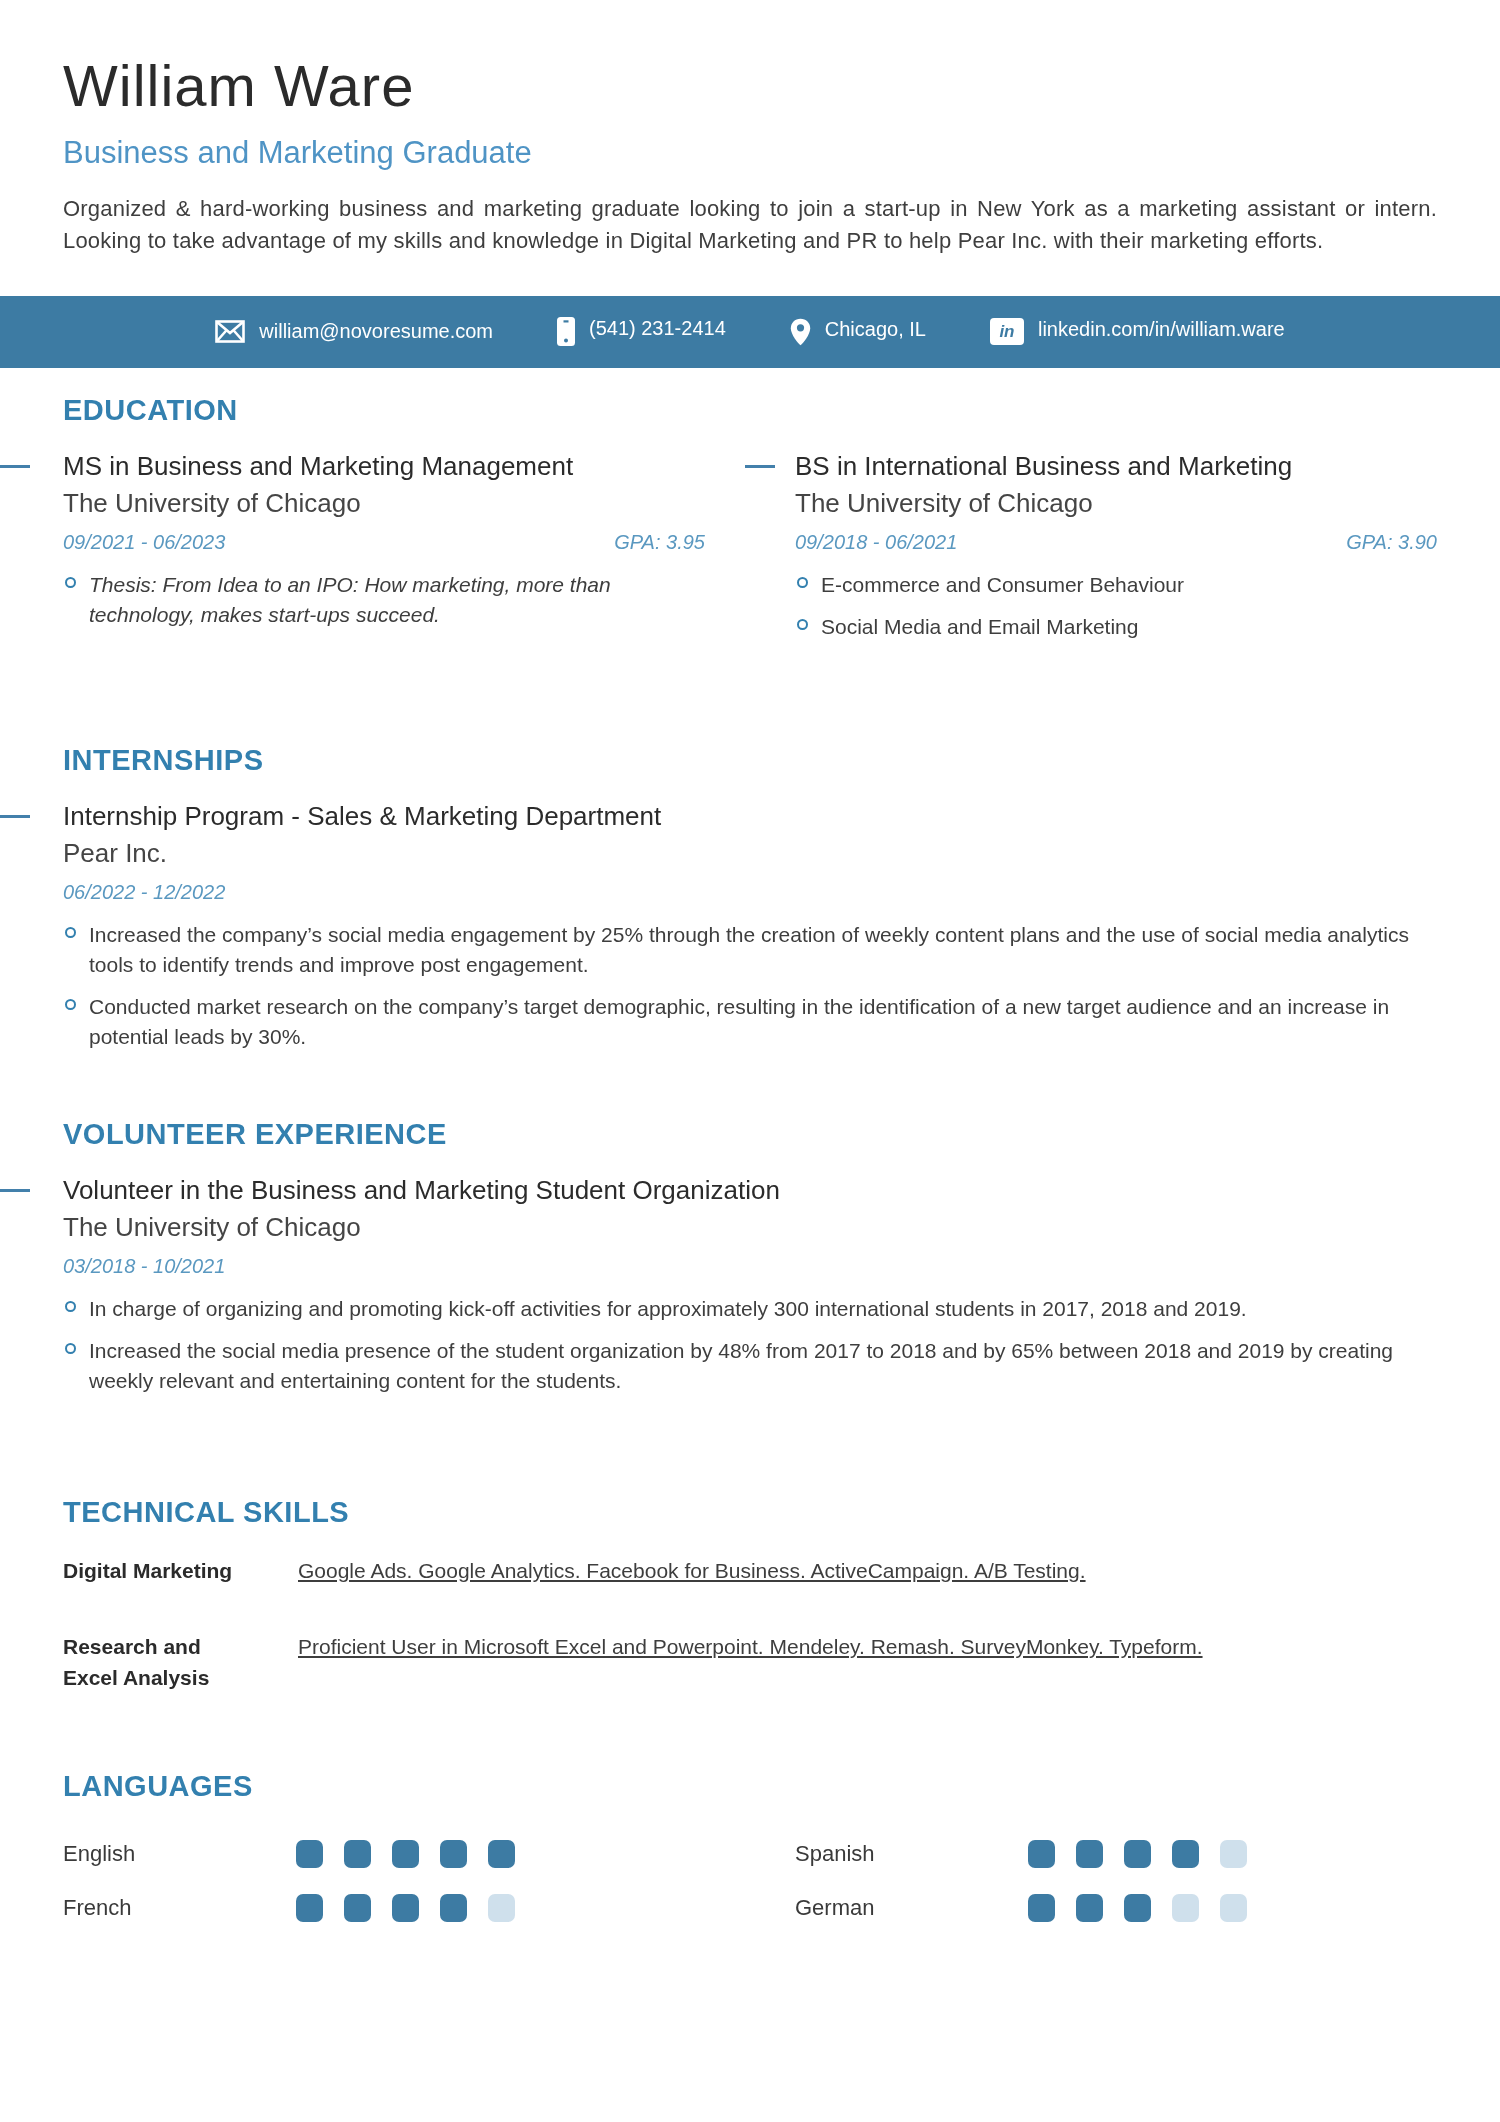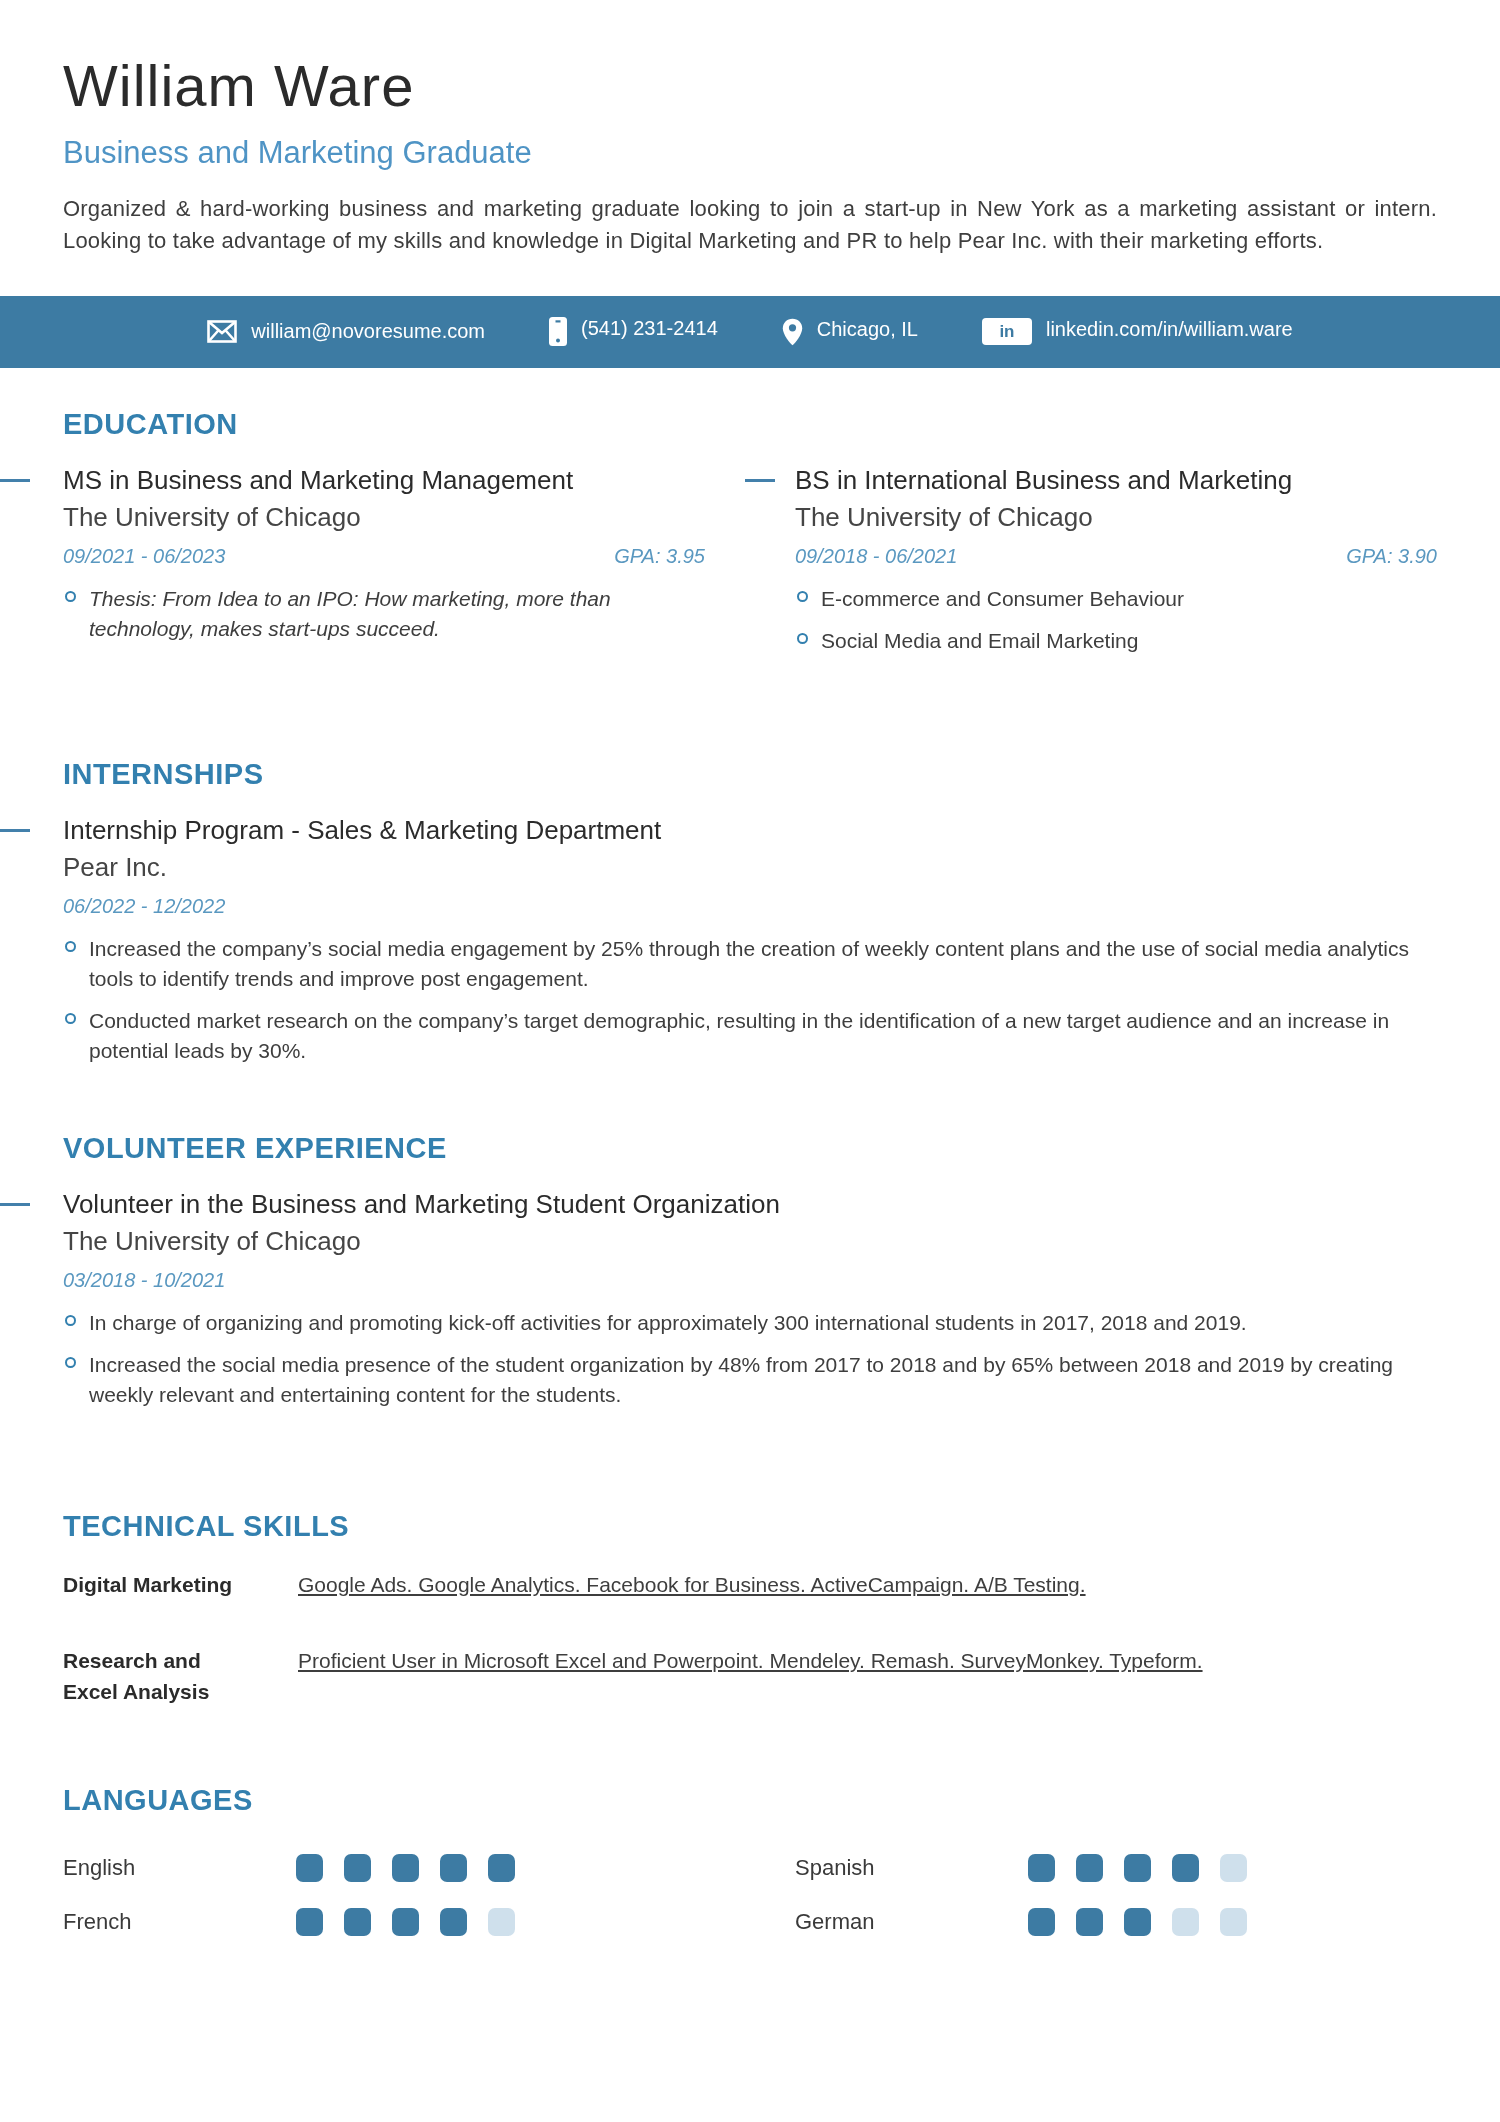--- a/index.html
+++ b/index.html
@@ -31,9 +31,9 @@
   .contact-item { display:flex; align-items:flex-start; gap:14px; color:#fff; font-size:20px; }
   .contact-item svg { display:block; }
   .li-badge {
-    width:50px; height:27px; background:#fff; border-radius:4px;
+    width:34px; height:27px; background:#fff; border-radius:4px;
     display:flex; align-items:center; justify-content:center;
-    color:var(--accent); font-weight:700; font-size:17px; line-height:1;
+    color:var(--accent); font-weight:700; font-size:17px; line-height:1;font-style:italic;
   }
 
   

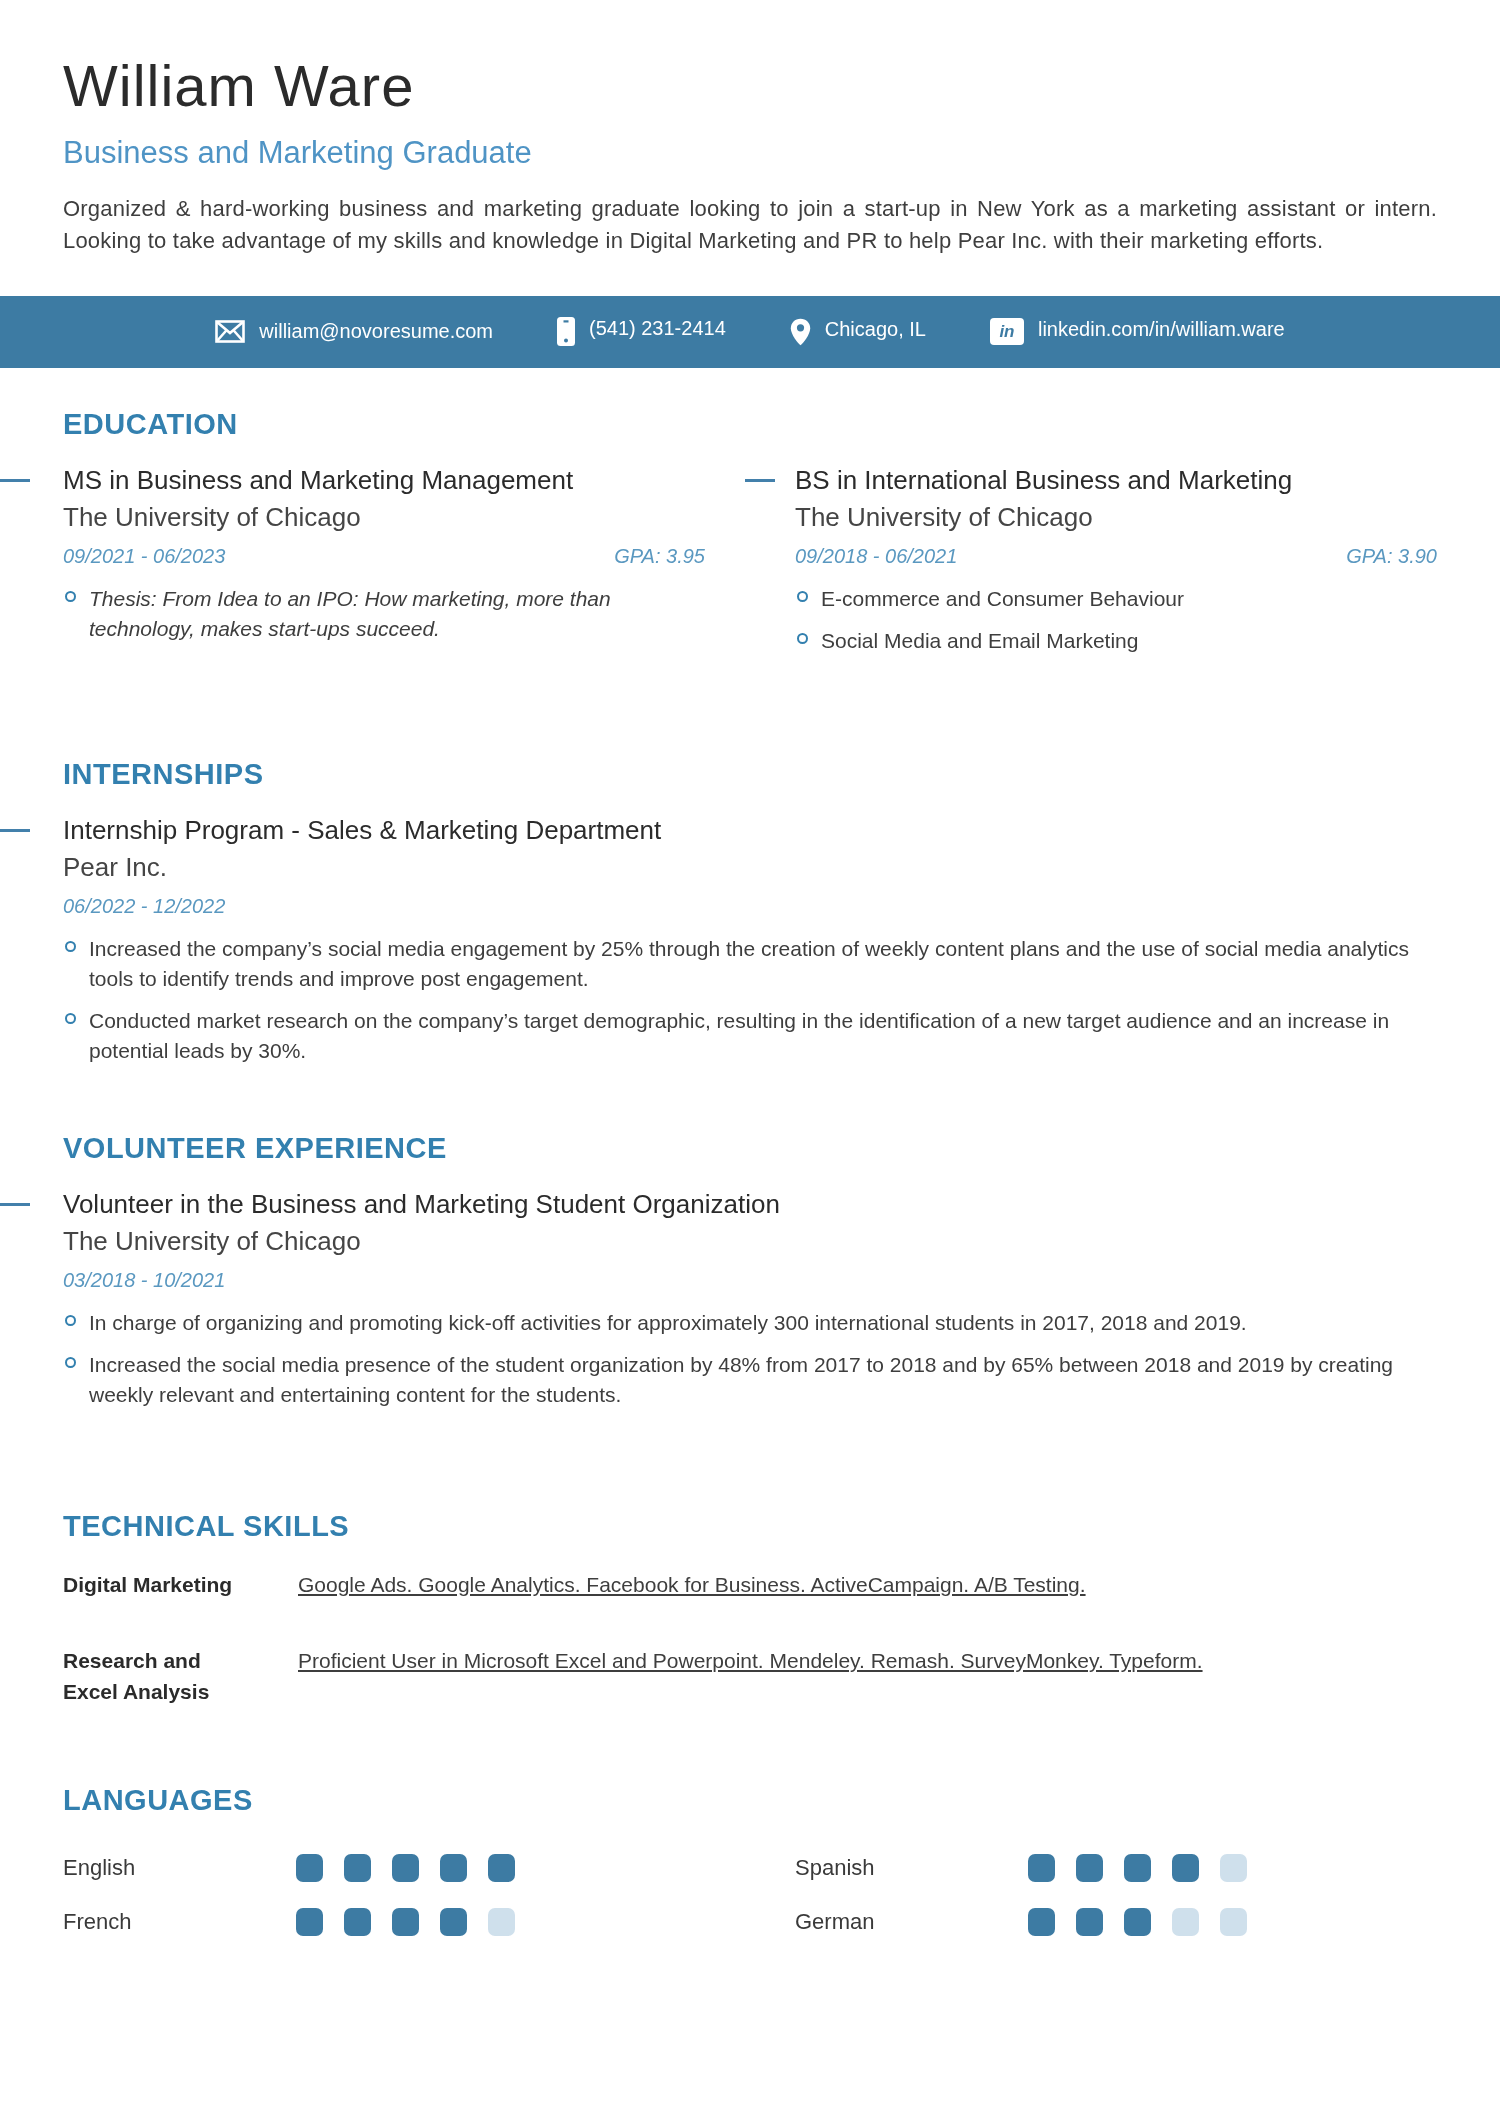--- a/index.html
+++ b/index.html
@@ -40,7 +40,7 @@
   .section-heading {
     font-size:29px; font-weight:700; color:var(--heading); letter-spacing:0.5px;
   }
-  .sec-education { margin-top:40px; }
+  .sec-education { margin-top:26px; }
   .sec-internships { margin-top:90px; }
   .sec-volunteer { margin-top:66px; }
   .sec-skills { margin-top:100px; }

